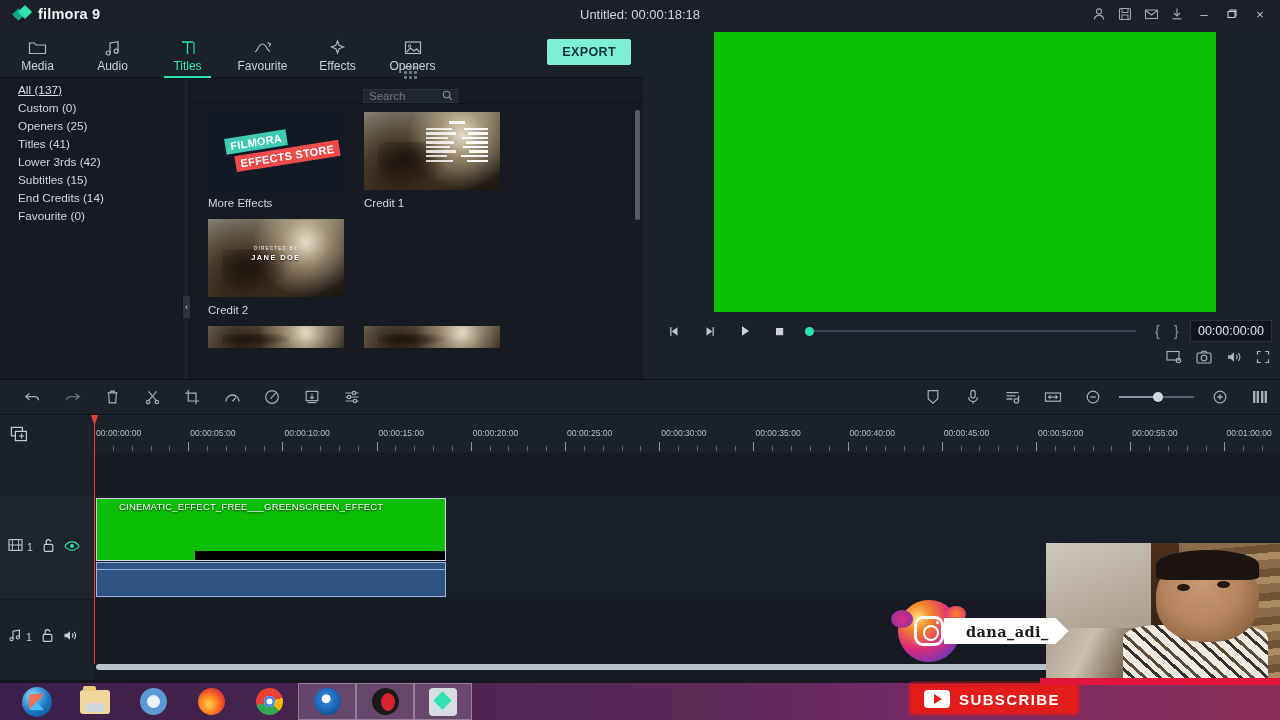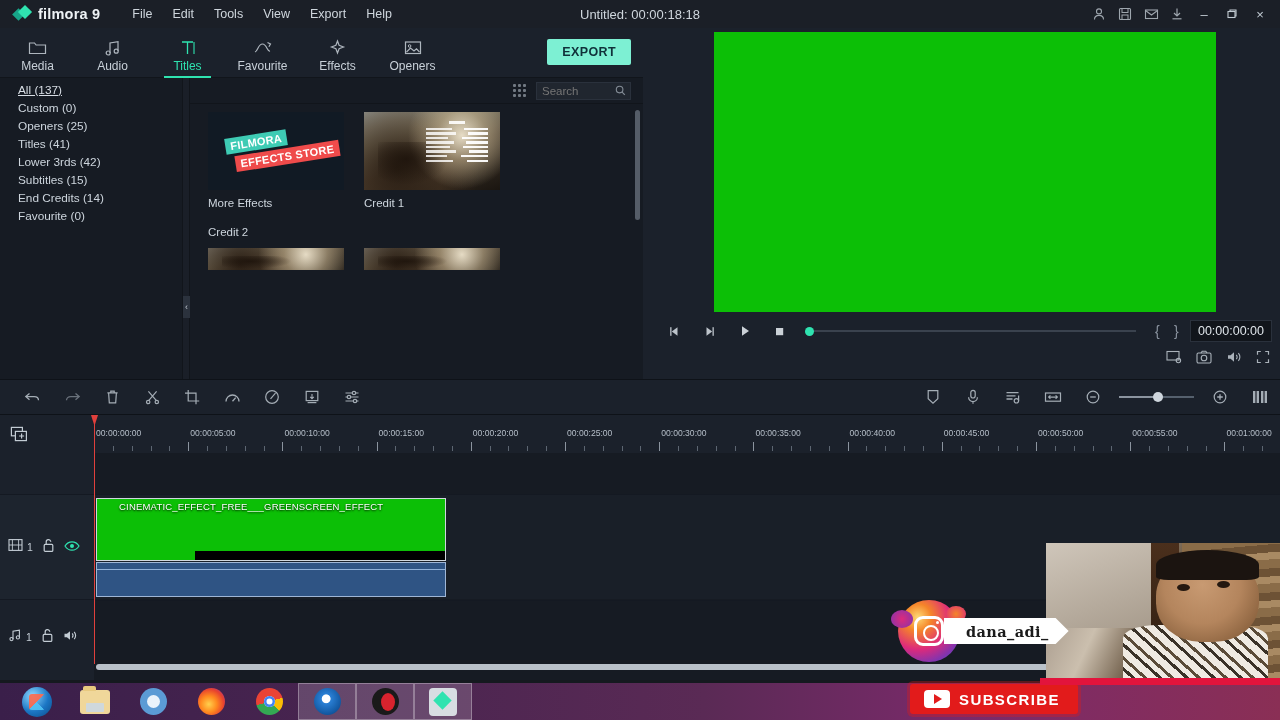--- a/index.html
+++ b/index.html
@@ -372,14 +372,6 @@
           <i class="b"></i>
         </span>
       <span class="logo-text">filmora 9</span>
-    </div>
-    <div class="menubar">
-      <div class="mi">File</div>
-      <div class="mi">Edit</div>
-      <div class="mi">Tools</div>
-      <div class="mi">View</div>
-      <div class="mi">Export</div>
-      <div class="mi">Help</div>
     </div>
     <div class="proj-title">Untitled:  00:00:18:18</div>
     <div class="tb-right">

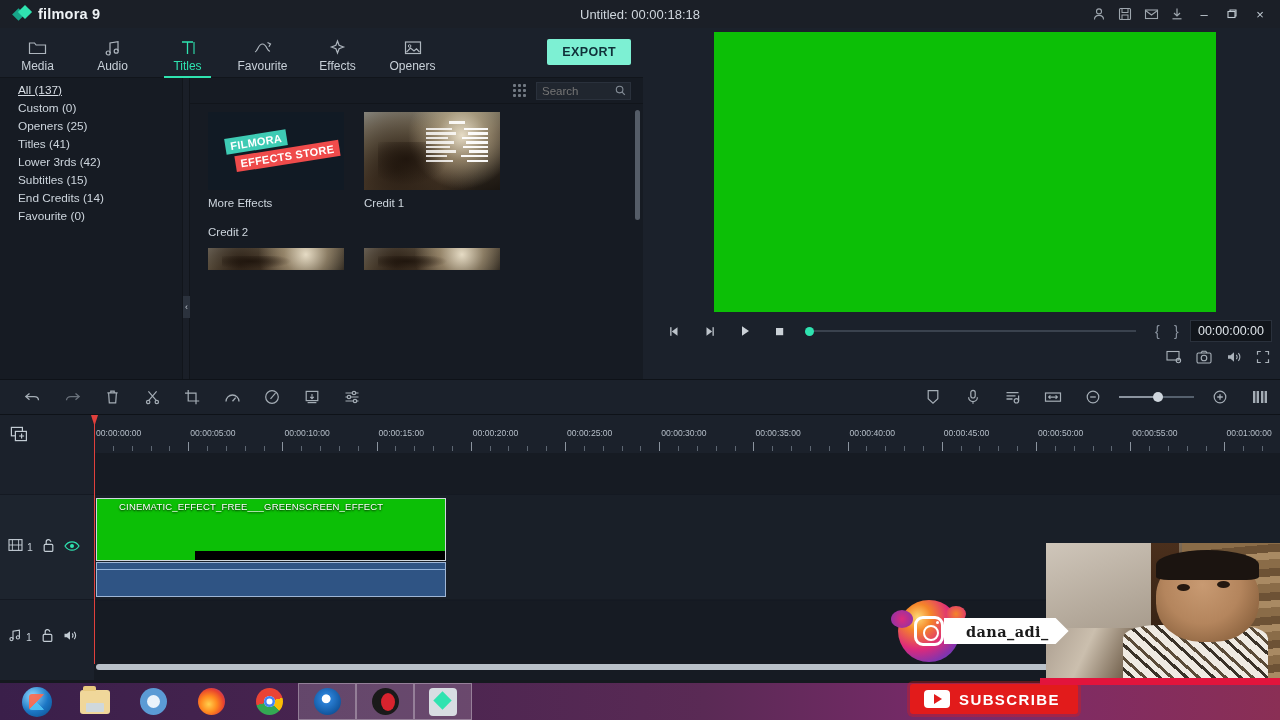--- a/index.html
+++ b/index.html
@@ -75,7 +75,7 @@
   .lib-head {
     position: absolute; top: 0; left: 190px; right: 0; height: 26px;
     display: flex; align-items: center; justify-content: flex-end;
-    padding-right: 12px; gap: 10px; border-bottom: 1px solid #11151b;
+    padding-right: 12px; gap: 10px; border-bottom: 1px solid #11151b; flex-direction: column;
   }
   .grid-ic { display: grid; grid-template-columns: repeat(3,3px); gap: 2px; opacity:.6; }
   .grid-ic i { width: 3px; height: 3px; background: #aeb8c2; display: block; border-radius:1px;}

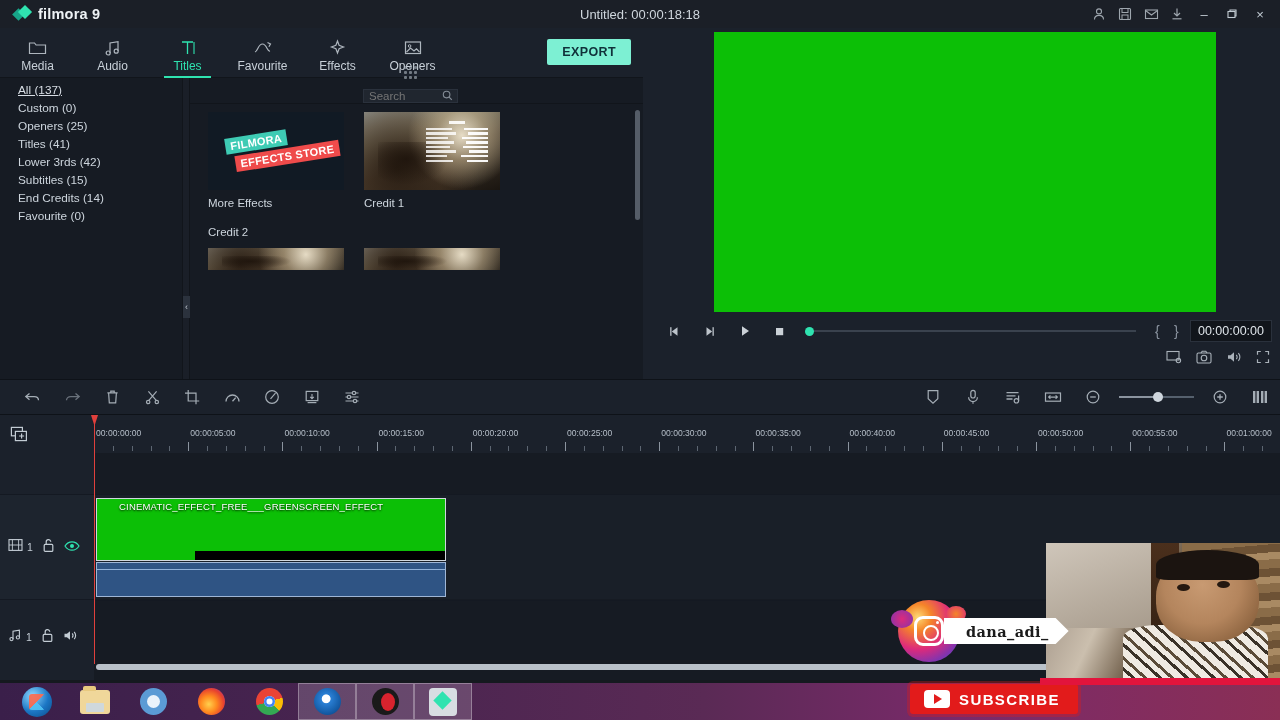--- a/index.html
+++ b/index.html
@@ -560,6 +560,11 @@
       </div>
       <div class="trow">
         <div class="tcell">
+          <div class="tthumb">
+            <div class="photo"></div>
+            <div class="cred-sub">DIRECTED BY</div>
+            <div class="cred-name">JANE DOE</div>
+          </div>
           <div class="tlabel">Credit 2</div>
         </div>
       </div>

